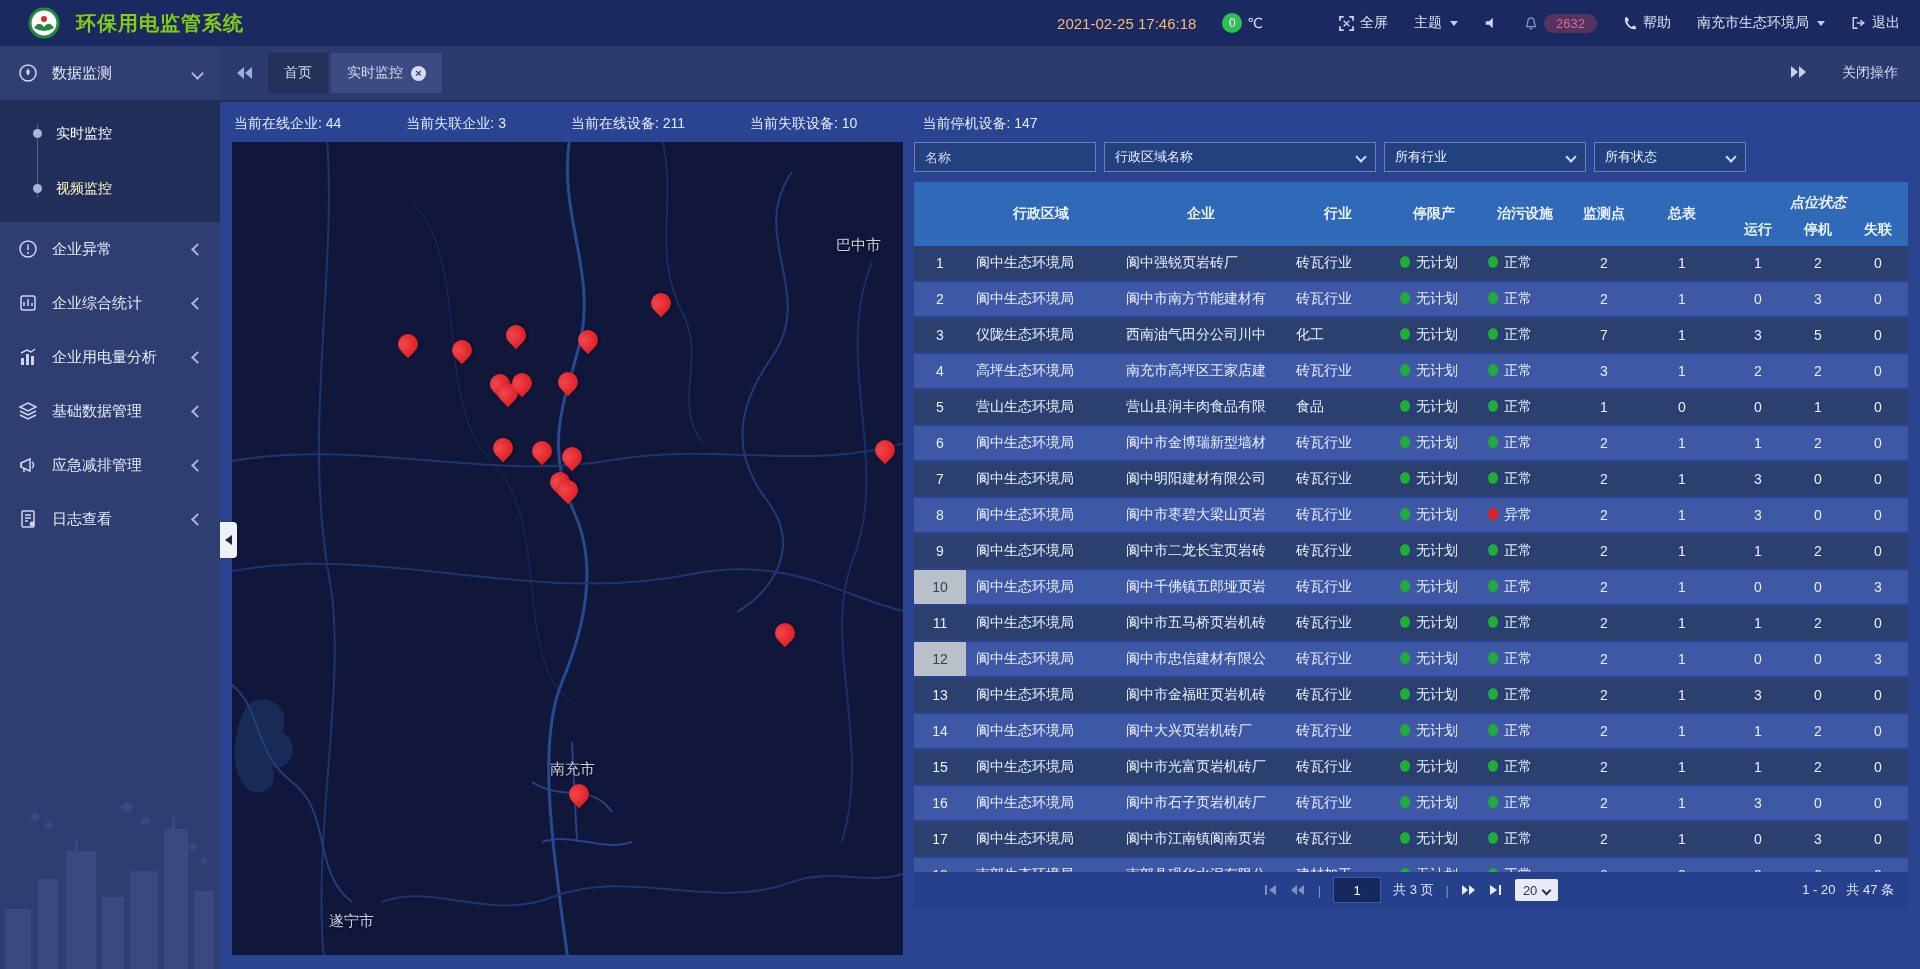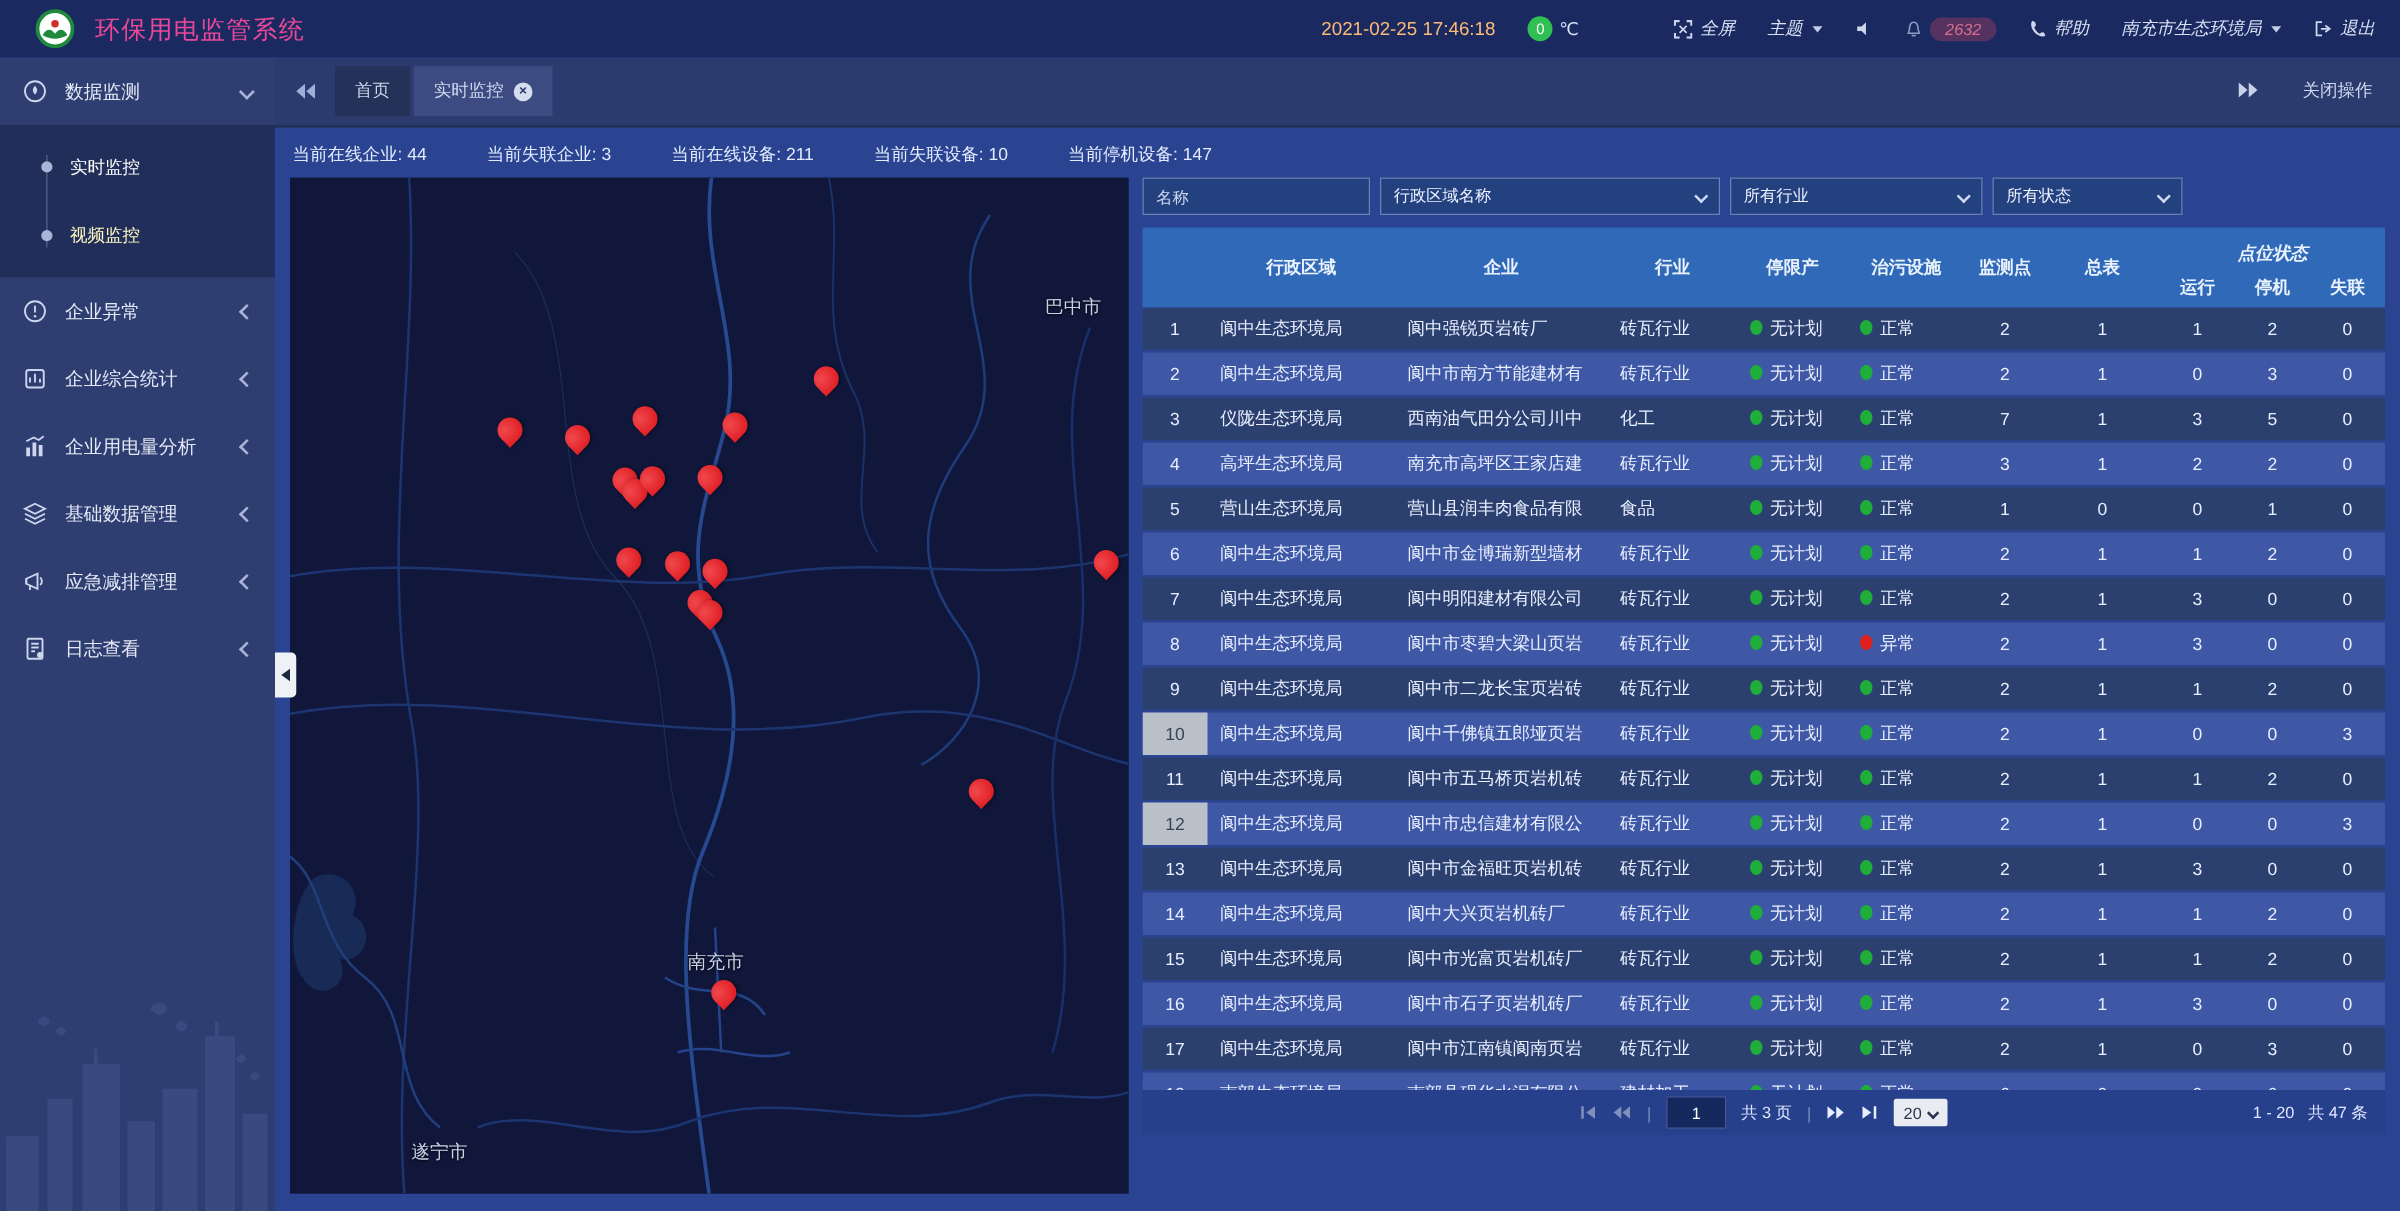--- a/index.html
+++ b/index.html
@@ -11,7 +11,7 @@
               display:flex;align-items:center;z-index:30;}
   .logo-wrap{display:flex;align-items:center;margin-left:28px;}
   .logo-svg{width:32px;height:32px;}
-  .app-title{color:#ec4899;font-size:20px;font-weight:normal;margin-left:16px;letter-spacing:1px;}
+  .app-title{color:#84cc16;font-size:20px;font-weight:bold;margin-left:16px;letter-spacing:1px;}
   .header-right{margin-left:auto;display:flex;align-items:center;gap:26px;padding-right:20px;
                 color:#d9e1f5;font-size:14px;}
   .clock{font-size:15px;color:#fdba74;}

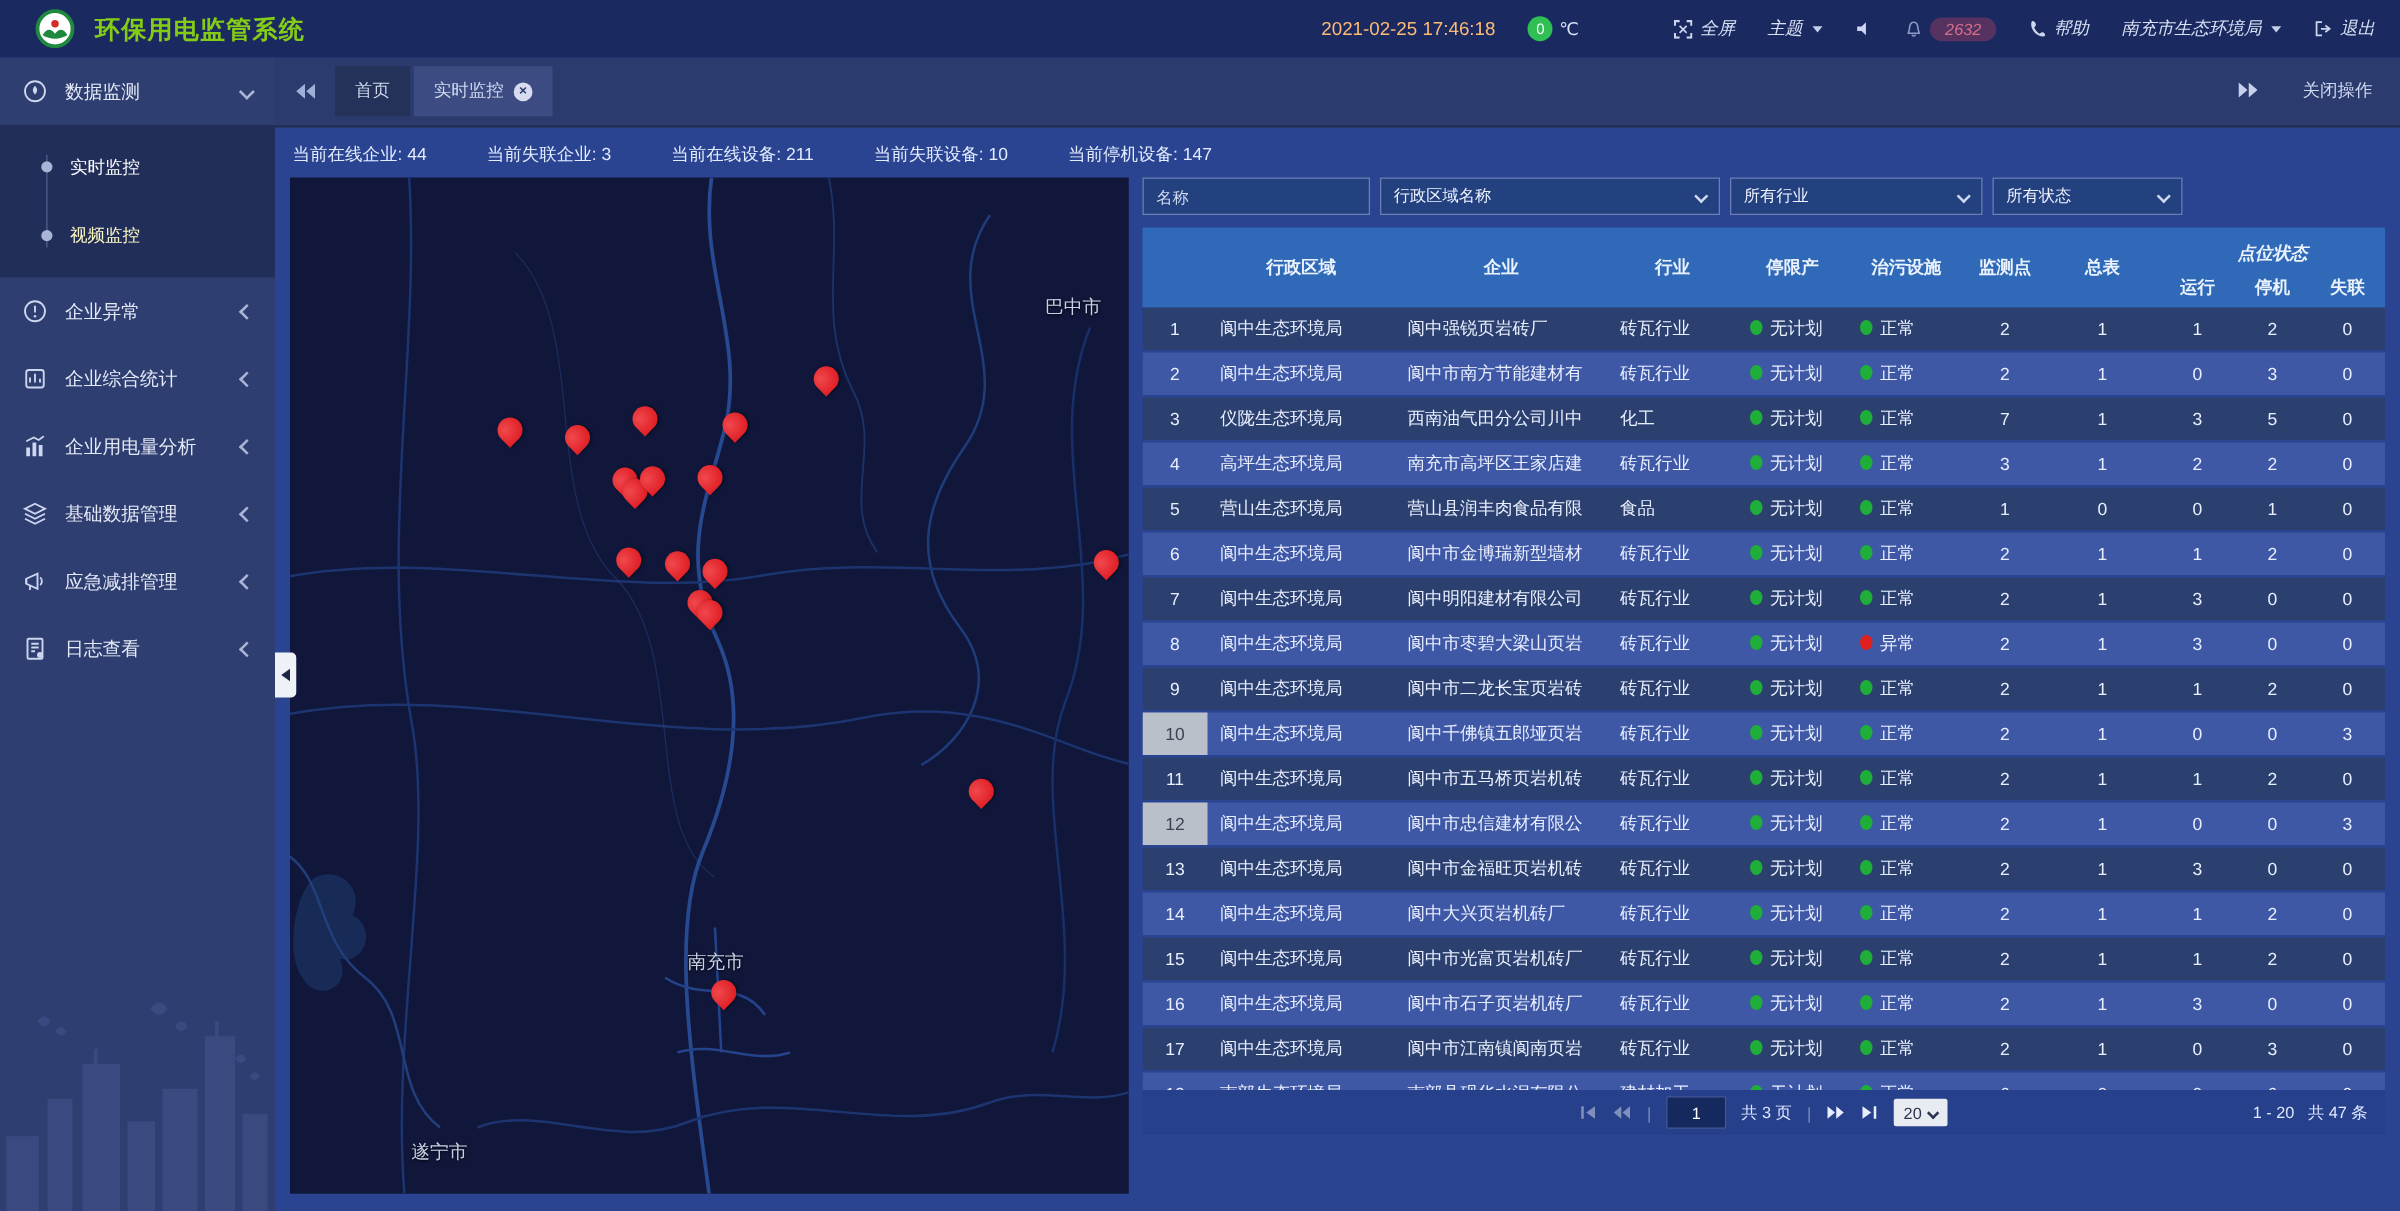--- a/index.html
+++ b/index.html
@@ -18,7 +18,7 @@
   .temp-wrap{display:flex;align-items:center;gap:5px;margin-right:50px;}
   .temp-badge{width:20px;height:20px;border-radius:50%;background:#2fbf53;color:#fff;
               font-size:12px;display:flex;align-items:center;justify-content:center;}
-  .hbtn{display:flex;align-items:center;gap:6px;cursor:pointer;white-space:nowrap;font-style:italic;}
+  .hbtn{display:flex;align-items:center;gap:6px;cursor:pointer;white-space:nowrap;}
   .caret-down{width:0;height:0;border-left:4px solid transparent;border-right:4px solid transparent;
               border-top:5px solid #c4cfe8;display:inline-block;margin-left:2px;}
   .notif-badge{background:rgba(160,60,95,.45);color:#d4708d;border-radius:10px;

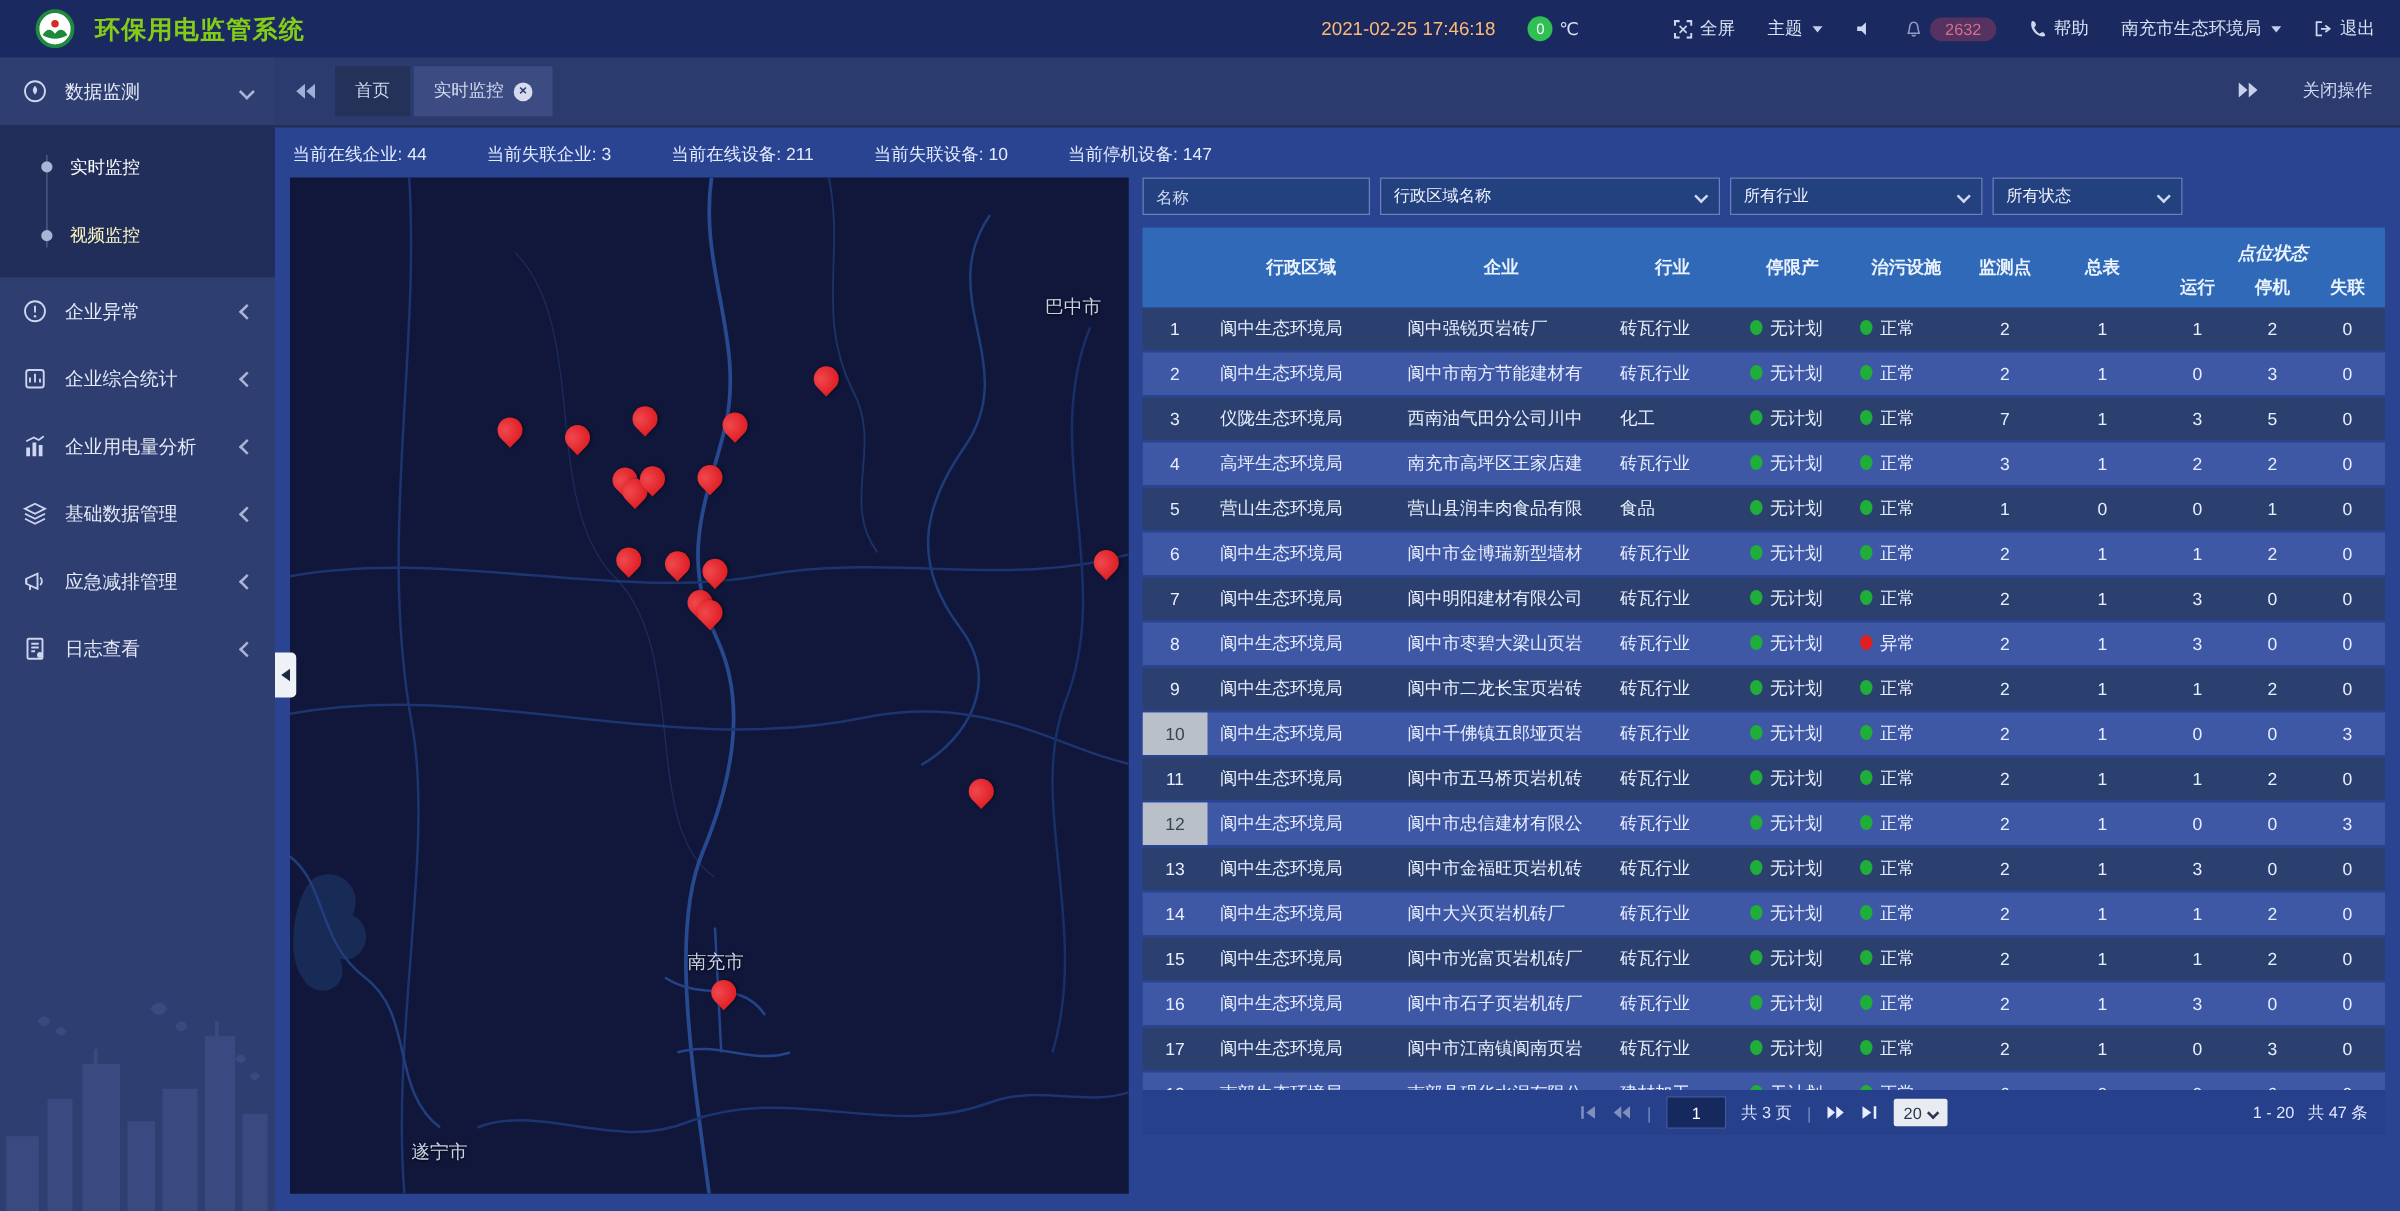--- a/index.html
+++ b/index.html
@@ -64,7 +64,7 @@
   
   .content{position:absolute;left:220px;top:102px;right:0;bottom:0;background:#2a4492;}
   .stats-bar{position:absolute;left:14px;top:9px;height:26px;display:flex;align-items:center;
-             gap:48px;color:#e3ecff;font-size:14px;}
+             gap:65px;color:#e3ecff;font-size:14px;}
 
   
   .map{position:absolute;left:12px;top:40px;width:671px;height:813px;background:#10173a;overflow:hidden;}

